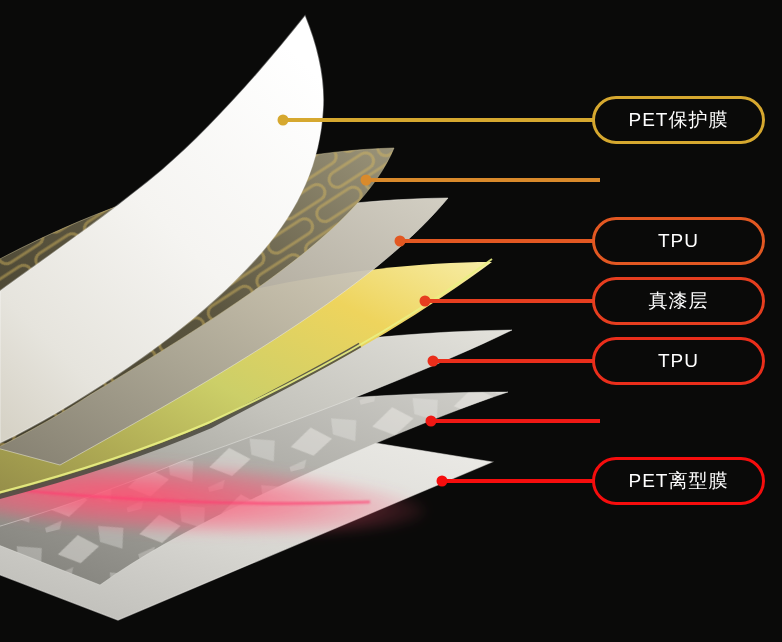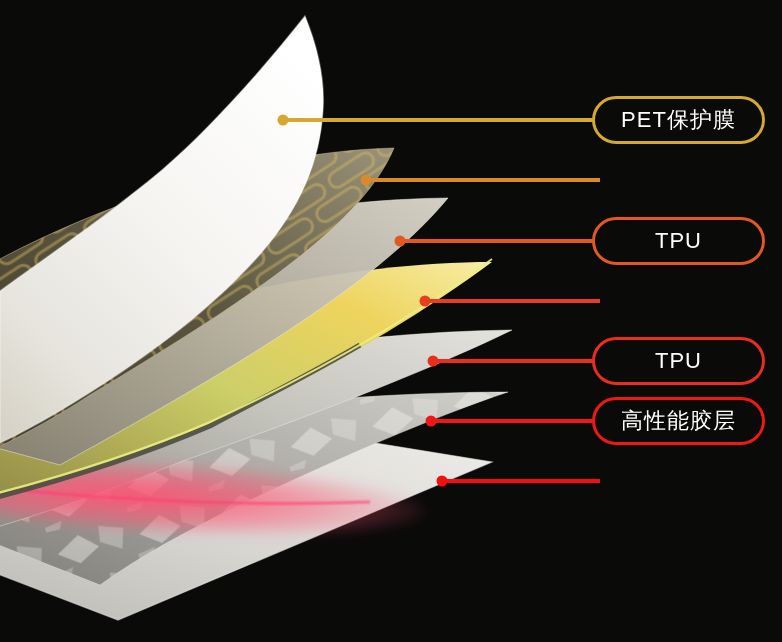--- a/index.html
+++ b/index.html
@@ -9,7 +9,7 @@
   .pill{position:absolute;left:592px;width:173px;height:48px;box-sizing:border-box;
         border:3px solid #fff;border-radius:24px;background:#0a0a09;
         display:flex;align-items:center;justify-content:center;}
-  .pill-text{color:#ffffff;font-size:22px;font-weight:400;letter-spacing:1px;white-space:nowrap;}
+  .pill-text{color:#ffffff;font-size:19px;font-weight:400;letter-spacing:1px;white-space:nowrap;}
 </style>
 </head>
 <body style="background: rgb(10, 10, 9);">

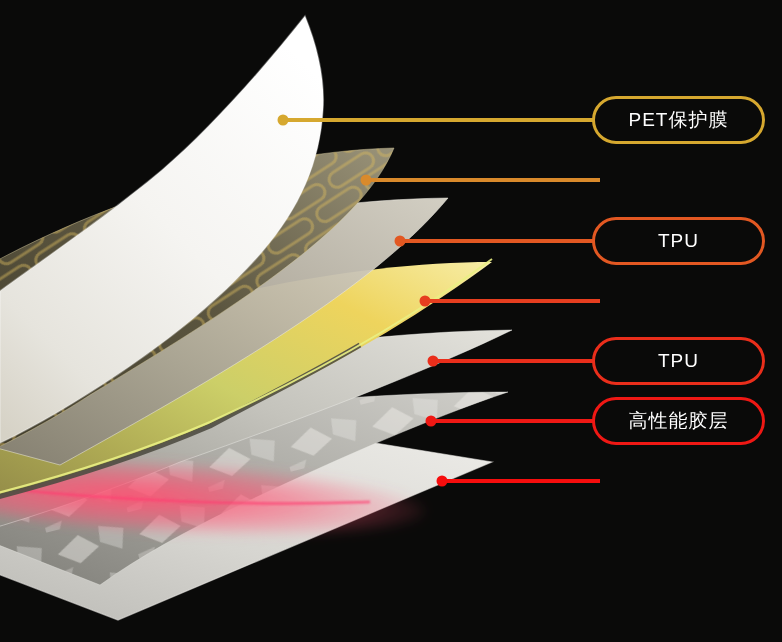--- a/index.html
+++ b/index.html
@@ -124,6 +124,9 @@
   <div class="pill" style="top: 217px; border-color: rgb(226, 88, 34);">
     <span class="pill-text" style="color: rgb(255, 255, 255);">TPU</span>
   </div>
+  <div class="pill" style="top: 277px; border-color: rgb(230, 62, 31);">
+    <span class="pill-text" style="color: rgb(255, 255, 255);">真漆层</span>
+  </div>
   <div class="pill" style="top: 337px; border-color: rgb(234, 46, 27);">
     <span class="pill-text" style="color: rgb(255, 255, 255);">TPU</span>
   </div>

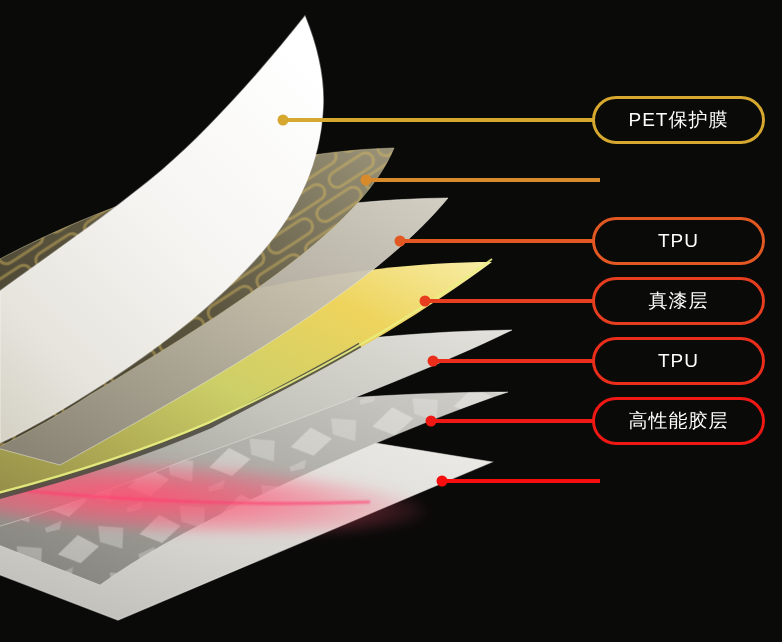--- a/index.html
+++ b/index.html
@@ -130,9 +130,6 @@
   <div class="pill" style="top: 337px; border-color: rgb(234, 46, 27);">
     <span class="pill-text" style="color: rgb(255, 255, 255);">TPU</span>
   </div>
-  <div class="pill" style="top: 397px; border-color: rgb(239, 24, 20);">
-    <span class="pill-text" style="color: rgb(255, 255, 255);">高性能胶层</span>
-  </div>
 </div>
 
 </body></html>

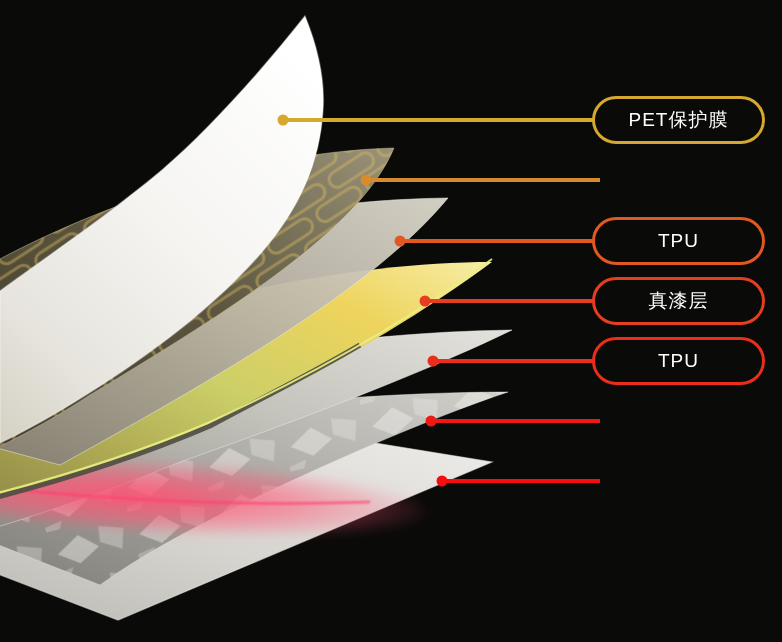--- a/index.html
+++ b/index.html
@@ -130,6 +130,9 @@
   <div class="pill" style="top: 337px; border-color: rgb(234, 46, 27);">
     <span class="pill-text" style="color: rgb(255, 255, 255);">TPU</span>
   </div>
+  <div class="pill" style="top: 457px; border-color: rgb(246, 13, 13);">
+    <span class="pill-text" style="color: rgb(255, 255, 255);">PET离型膜</span>
+  </div>
 </div>
 
 </body></html>

